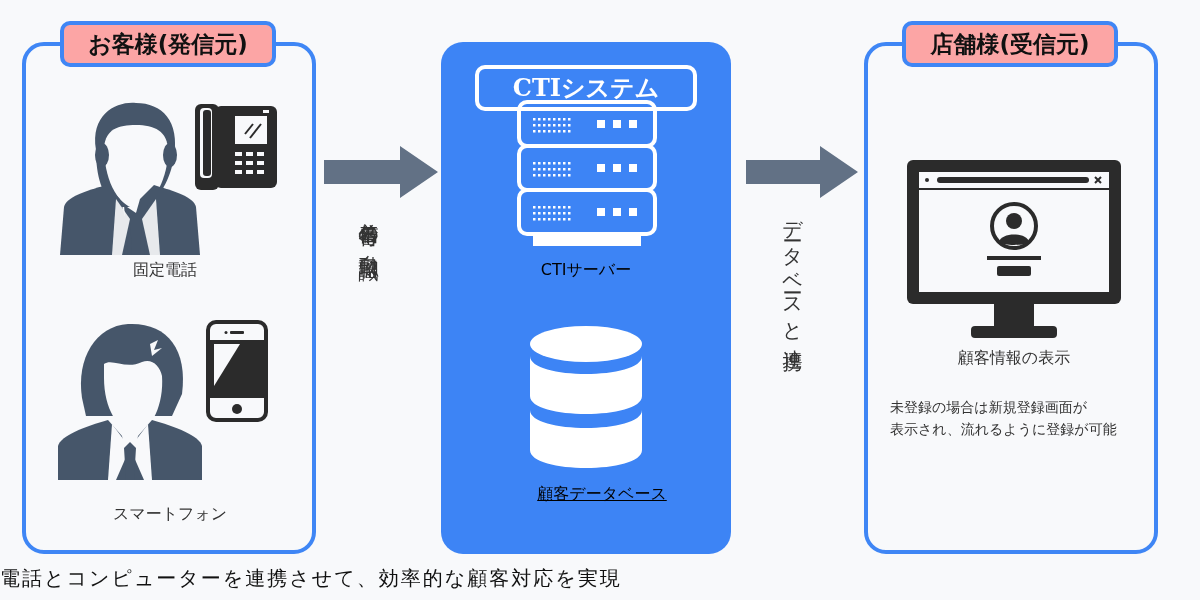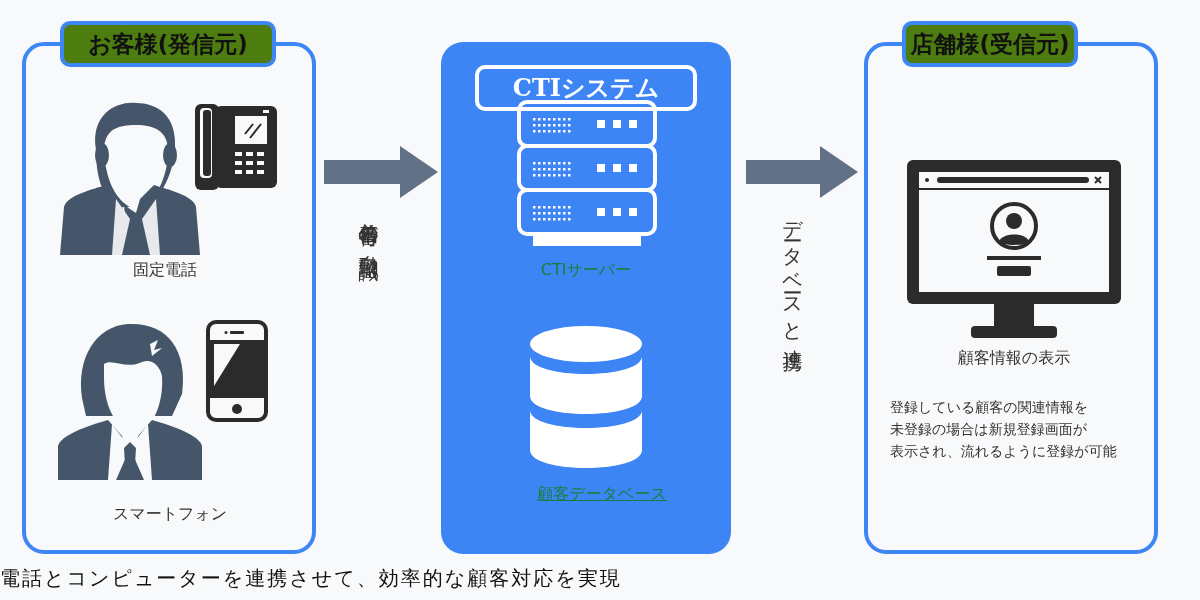--- a/index.html
+++ b/index.html
@@ -8,7 +8,7 @@
   .panel { position:absolute; box-sizing:border-box; border-radius:22px; }
   .panel.outline { border:4px solid #3f86f5; background:#f8f9fb; }
   .panel.filled { background:#3d84f5; }
-  .tag { position:absolute; box-sizing:border-box; border:4px solid #3f86f5; background:#4d7c0f;
+  .tag { position:absolute; box-sizing:border-box; border:4px solid #3f86f5; background:#fca5a5;
          border-radius:10px; font-weight:bold; font-size:23px; color:#111;
          display:flex; align-items:center; justify-content:center; white-space:nowrap; }
   .tag.inv { background:#3d84f5; border-color:#fff; color:#fff; font-family:"DejaVu Serif","Liberation Serif",serif; font-weight:bold;margin-top:44px; }

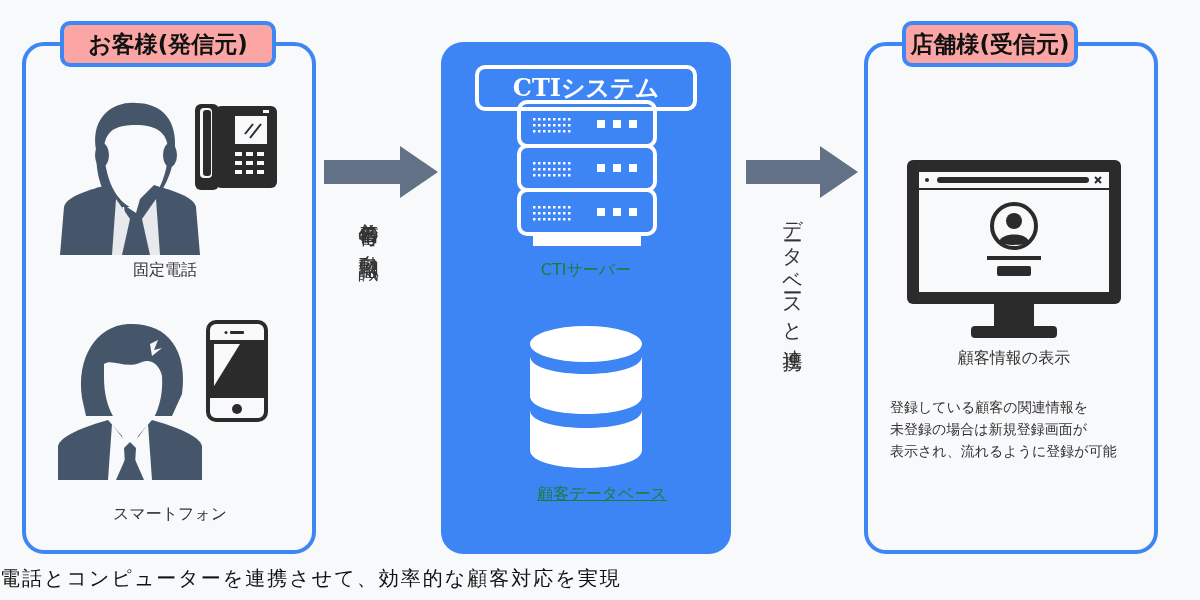--- a/index.html
+++ b/index.html
@@ -147,7 +147,7 @@
 <div class="vtext" style="left:780px;top:206px;">データベースと連携</div>
 
 <div class="panel outline" style="left:864px;top:42px;width:294px;height:512px;"></div>
-<div class="tag" style="left:902px;top:21px;width:176px;height:46px;">店舗様(受信元)</div>
+<div class="tag" style="left:902px;top:21px;width:216px;height:46px;">店舗様(受信元)</div>
 
 <svg class="icon" style="left:907px;top:160px;" width="214" height="180" viewBox="0 0 214 180">
   <rect x="0" y="0" width="214" height="144" rx="6" fill="#2b2b2b"></rect>

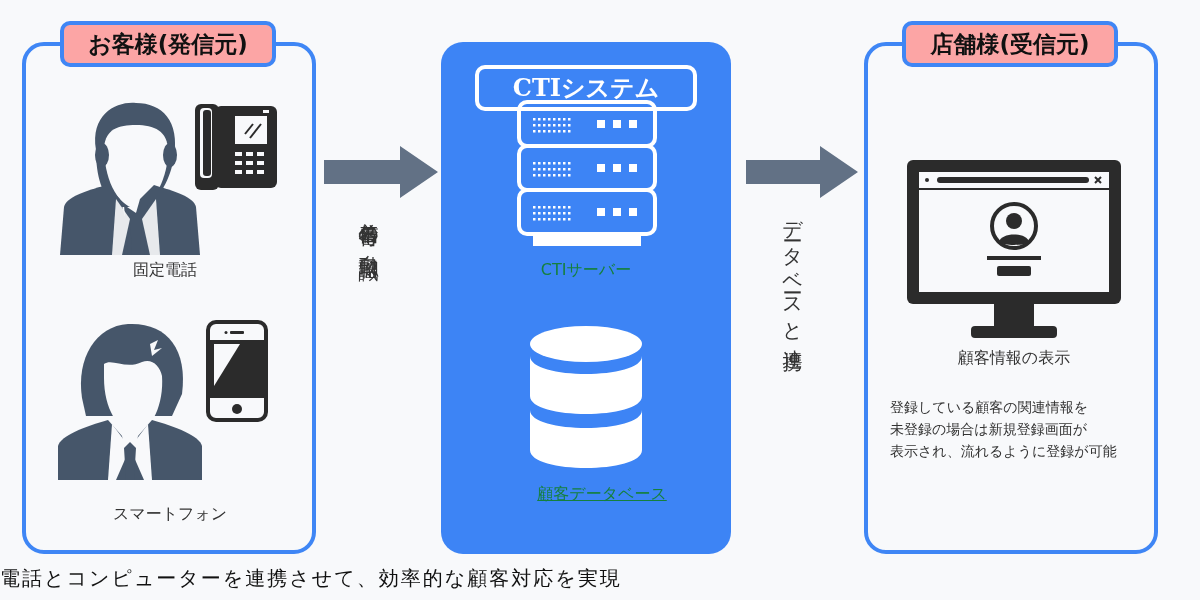--- a/index.html
+++ b/index.html
@@ -13,7 +13,7 @@
          display:flex; align-items:center; justify-content:center; white-space:nowrap; }
   .tag.inv { background:#3d84f5; border-color:#fff; color:#fff; font-family:"DejaVu Serif","Liberation Serif",serif; font-weight:bold;margin-top:44px; }
   .label { position:absolute; font-size:16px; color:#333; text-align:center; white-space:nowrap; }
-  .label.white { color:#15803d;text-align:center; }
+  .label.white { color:#000000;text-align:center; }
   .vtext { position:absolute; writing-mode:vertical-rl; font-size:20px; color:#333; letter-spacing:2px; }
   .arrow { position:absolute; }
   .icon { position:absolute; }

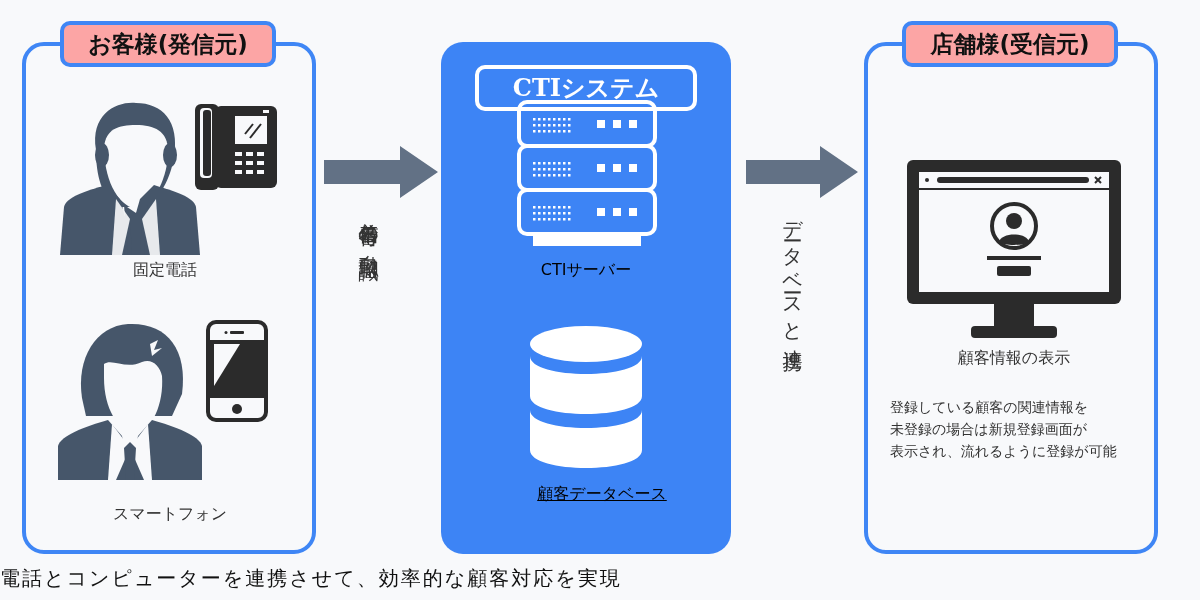--- a/index.html
+++ b/index.html
@@ -167,7 +167,6 @@
 <div class="label" style="left:894px;top:348px;width:240px;">顧客情報の表示</div>
 
 <div class="desc" style="left:890px;top:396px;">
-  <div>登録している顧客の関連情報を</div>
   <div>未登録の場合は新規登録画面が</div>
   <div>表示され、流れるように登録が可能</div>
 </div>

